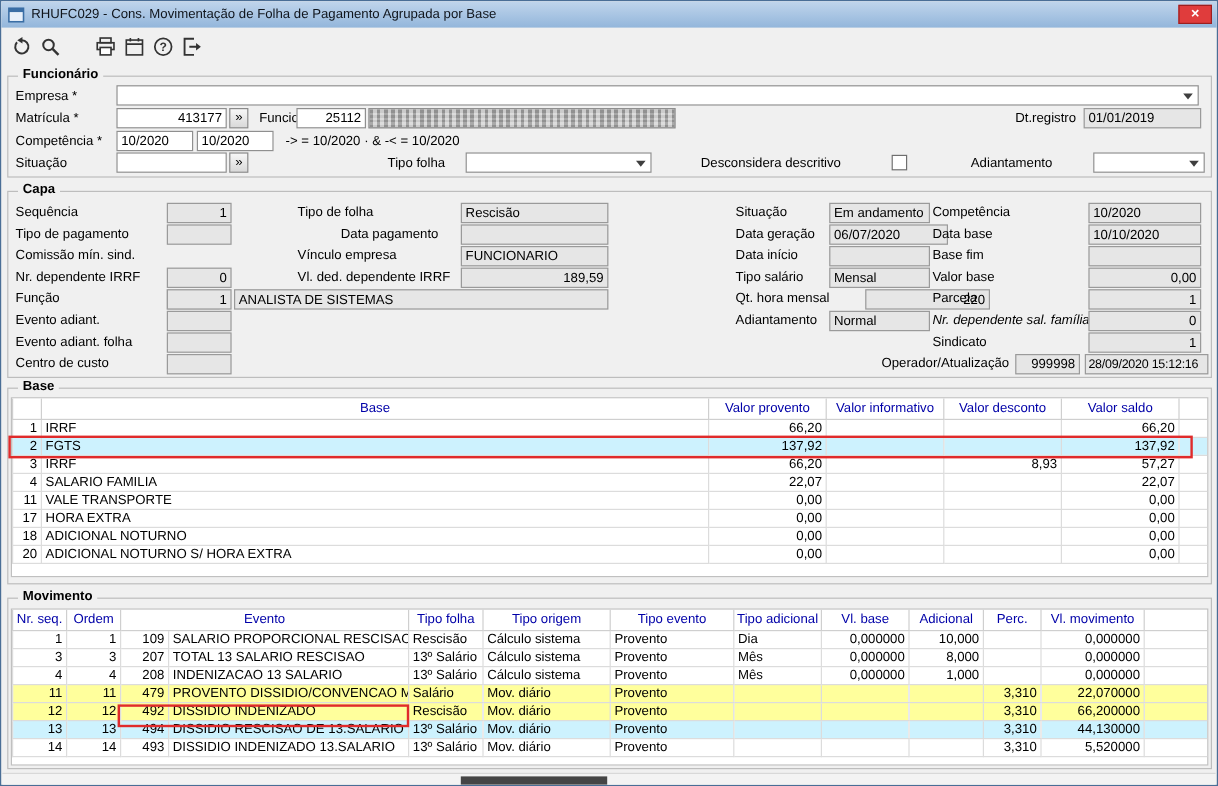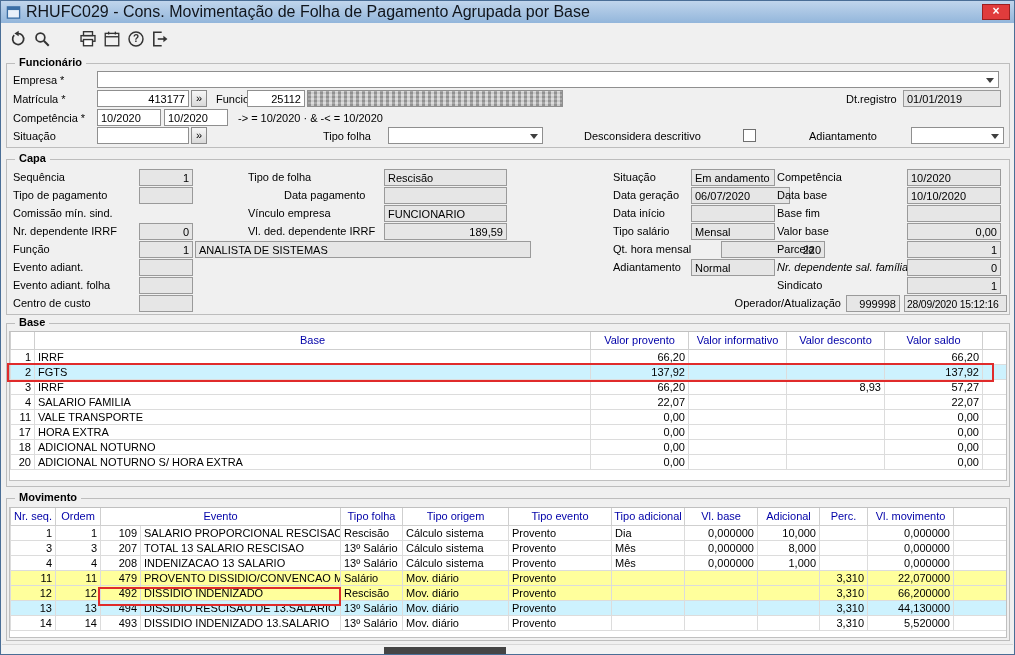--- a/index.html
+++ b/index.html
@@ -12,7 +12,7 @@
   .titlebar { position:absolute; left:0; top:0; right:0; height:22px;
               background:linear-gradient(#c0d5ec,#93b6db);
               display:flex; align-items:center; padding:0 5px; }
-  .titlebar .ttl { margin-left:5px; font-size:16px; color:#10151c; }
+  .titlebar .ttl { margin-left:5px; font-size:11px; color:#10151c; }
   .close { position:absolute; right:4px; top:3px; width:28px; height:16px;
            background:#e03c3c; border:1px solid #9c1f1f; color:#fff;
            font-size:12px; line-height:13px; text-align:center; font-weight:bold; }

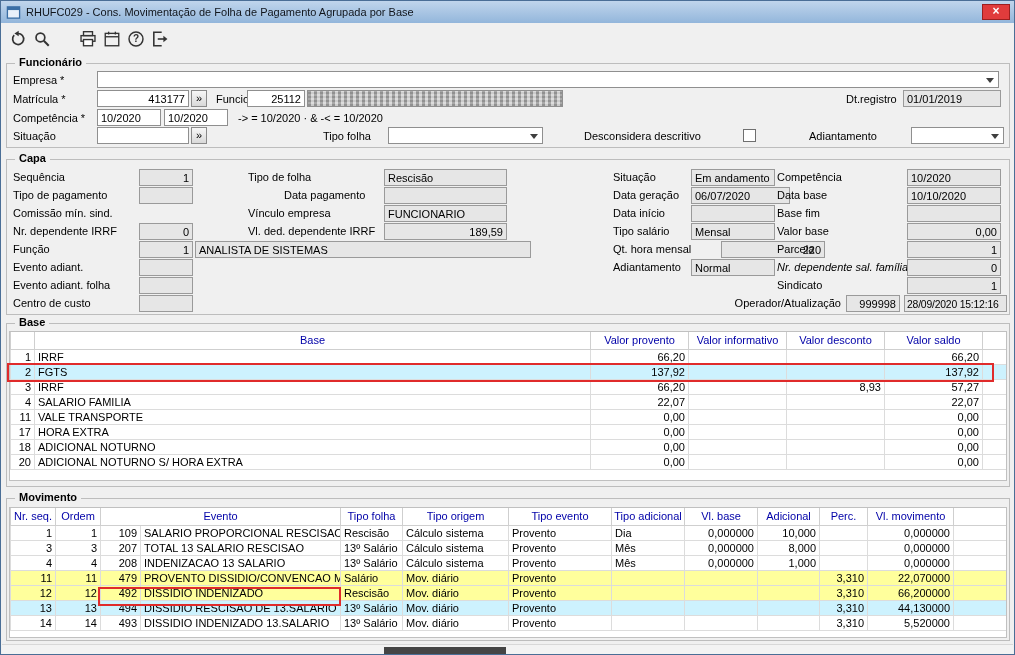--- a/index.html
+++ b/index.html
@@ -198,7 +198,7 @@
       <div class="fld ro num" style="left: 138px; top: 222px; width: 54px;">0</div>
       <div class="lbl" style="left: 12px; top: 242px;">Função</div>
       <div class="fld ro num" style="left: 138px; top: 240px; width: 54px;">1</div>
-      <div class="fld ro" style="left: 194px; top: 240px; width: 336px;">ANALISTA DE SISTEMAS</div>
+      <div class="fld ro" style="left: 194px; top: 240px; width: 312px;">ANALISTA DE SISTEMAS</div>
       <div class="lbl" style="left: 12px; top: 260px;">Evento adiant.</div>
       <div class="fld ro" style="left: 138px; top: 258px; width: 54px;"></div>
       <div class="lbl" style="left: 12px; top: 278px;">Evento adiant. folha</div>

